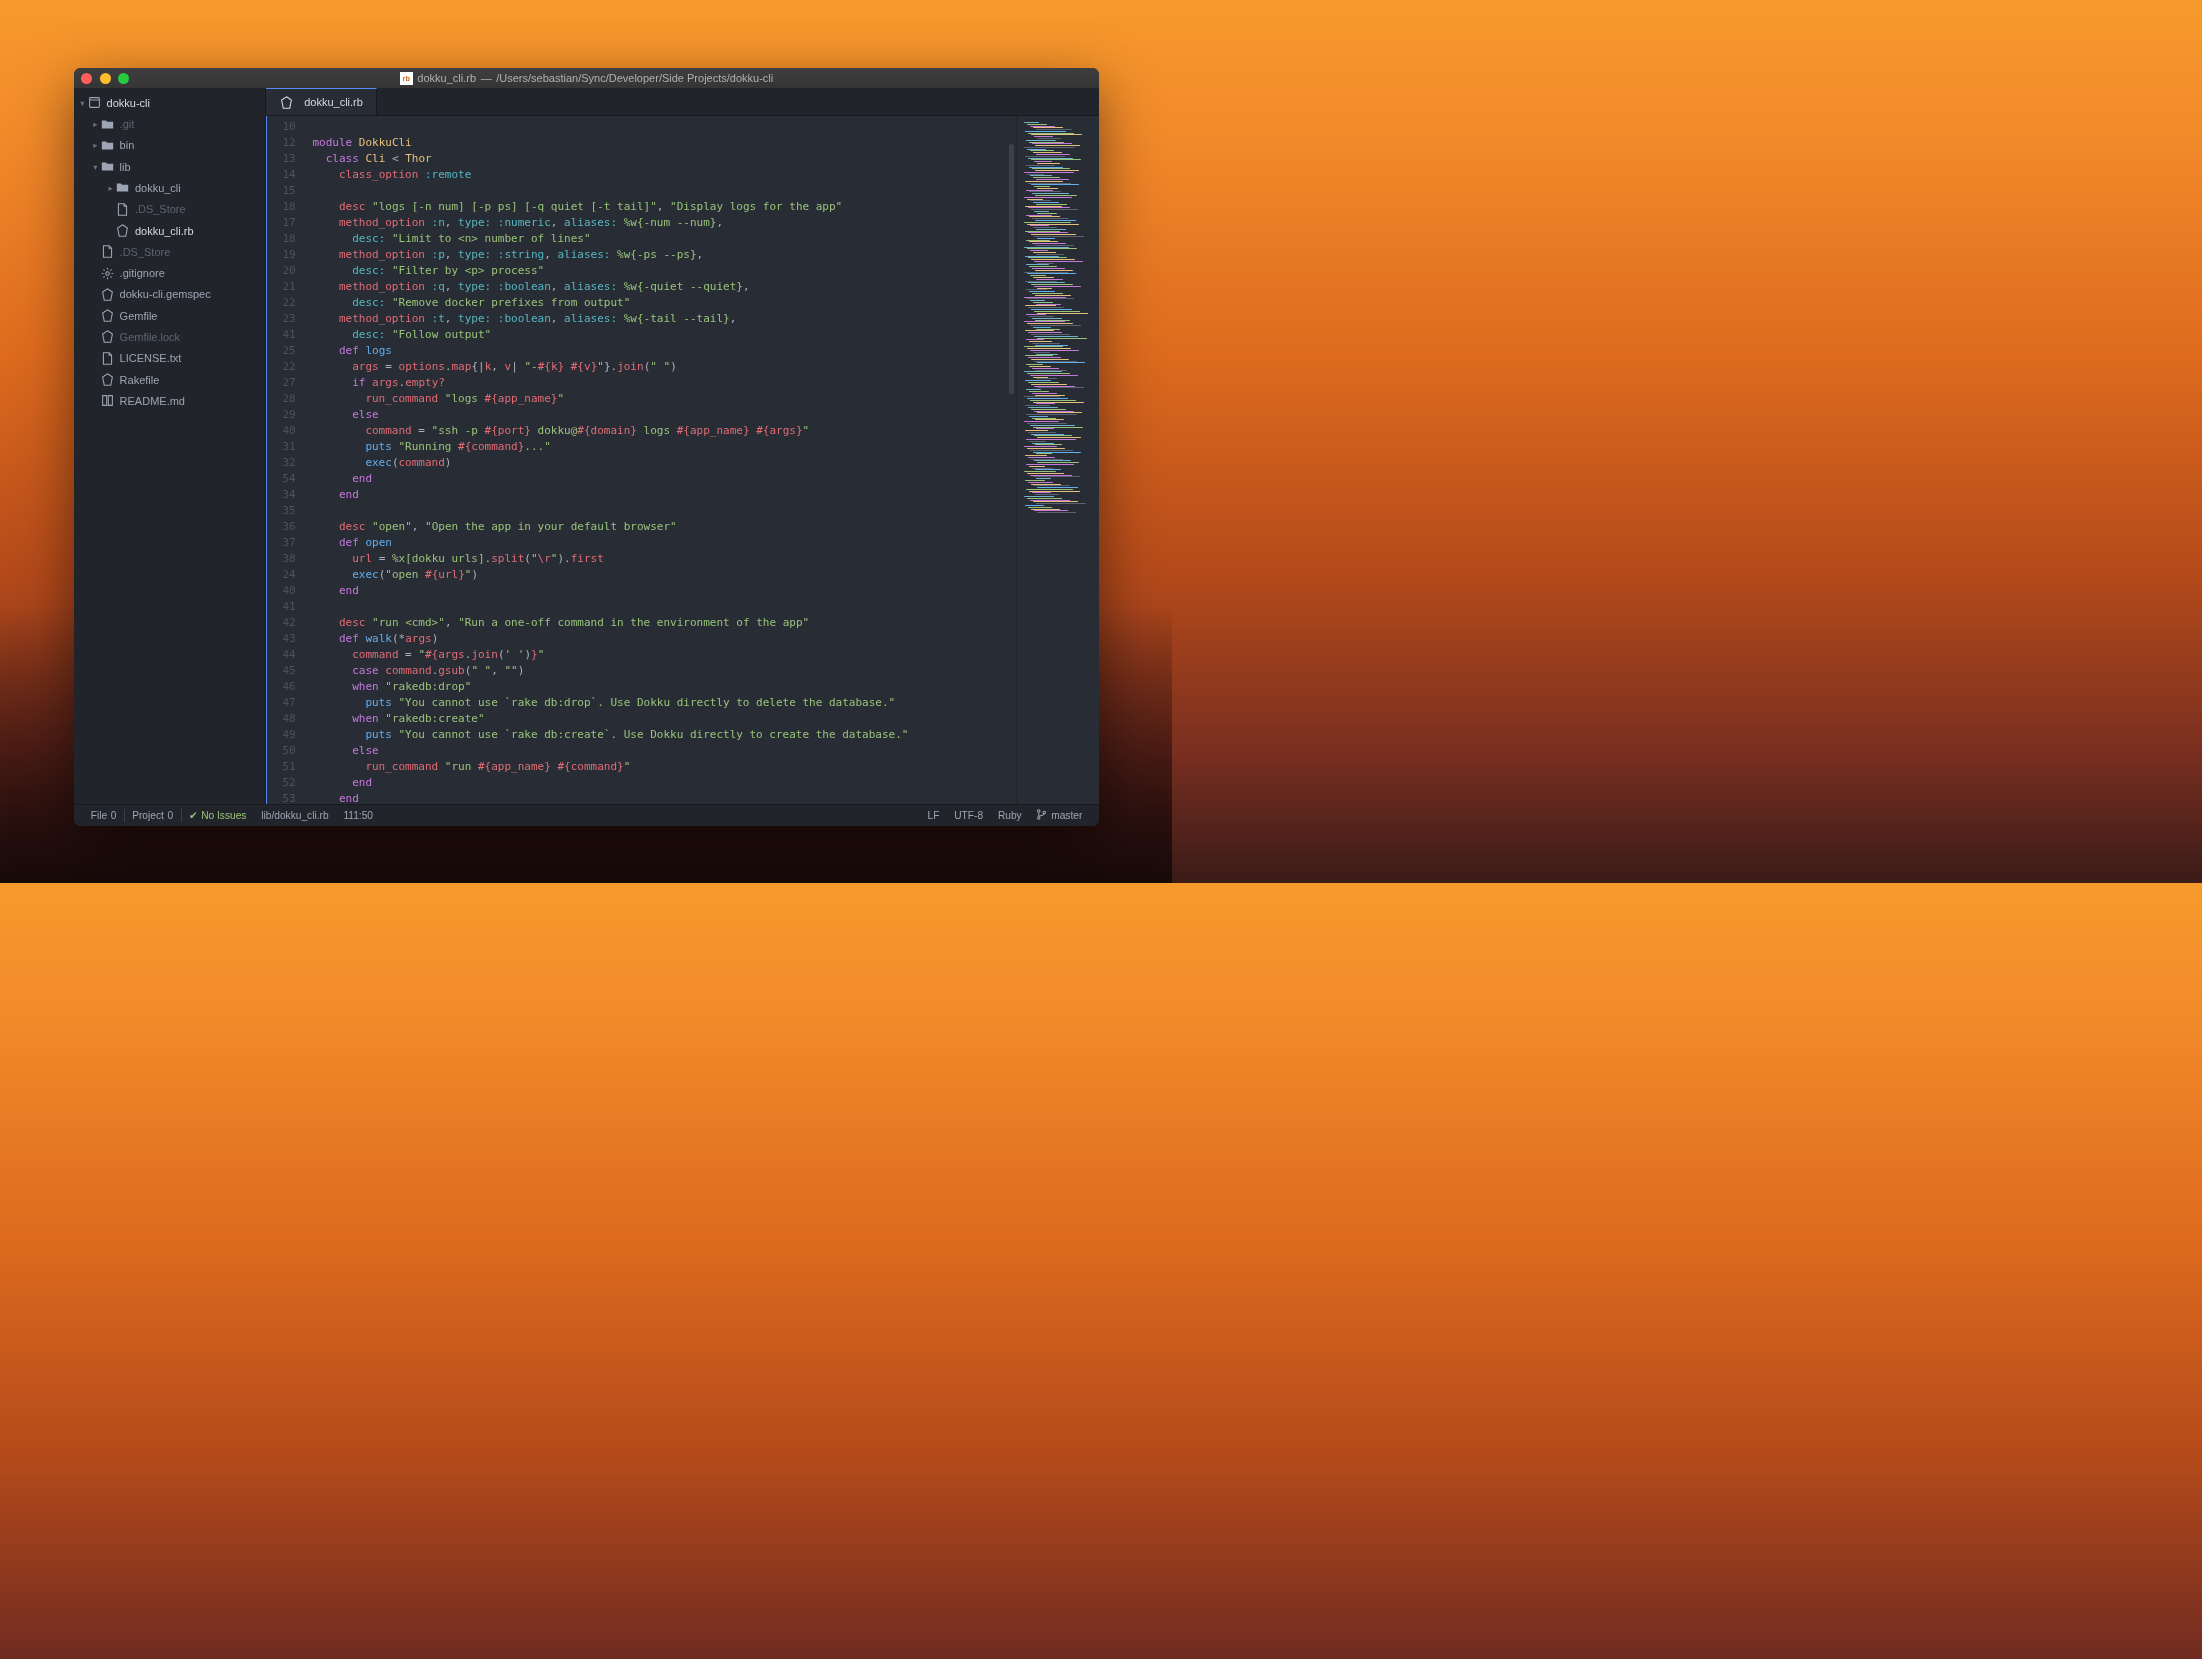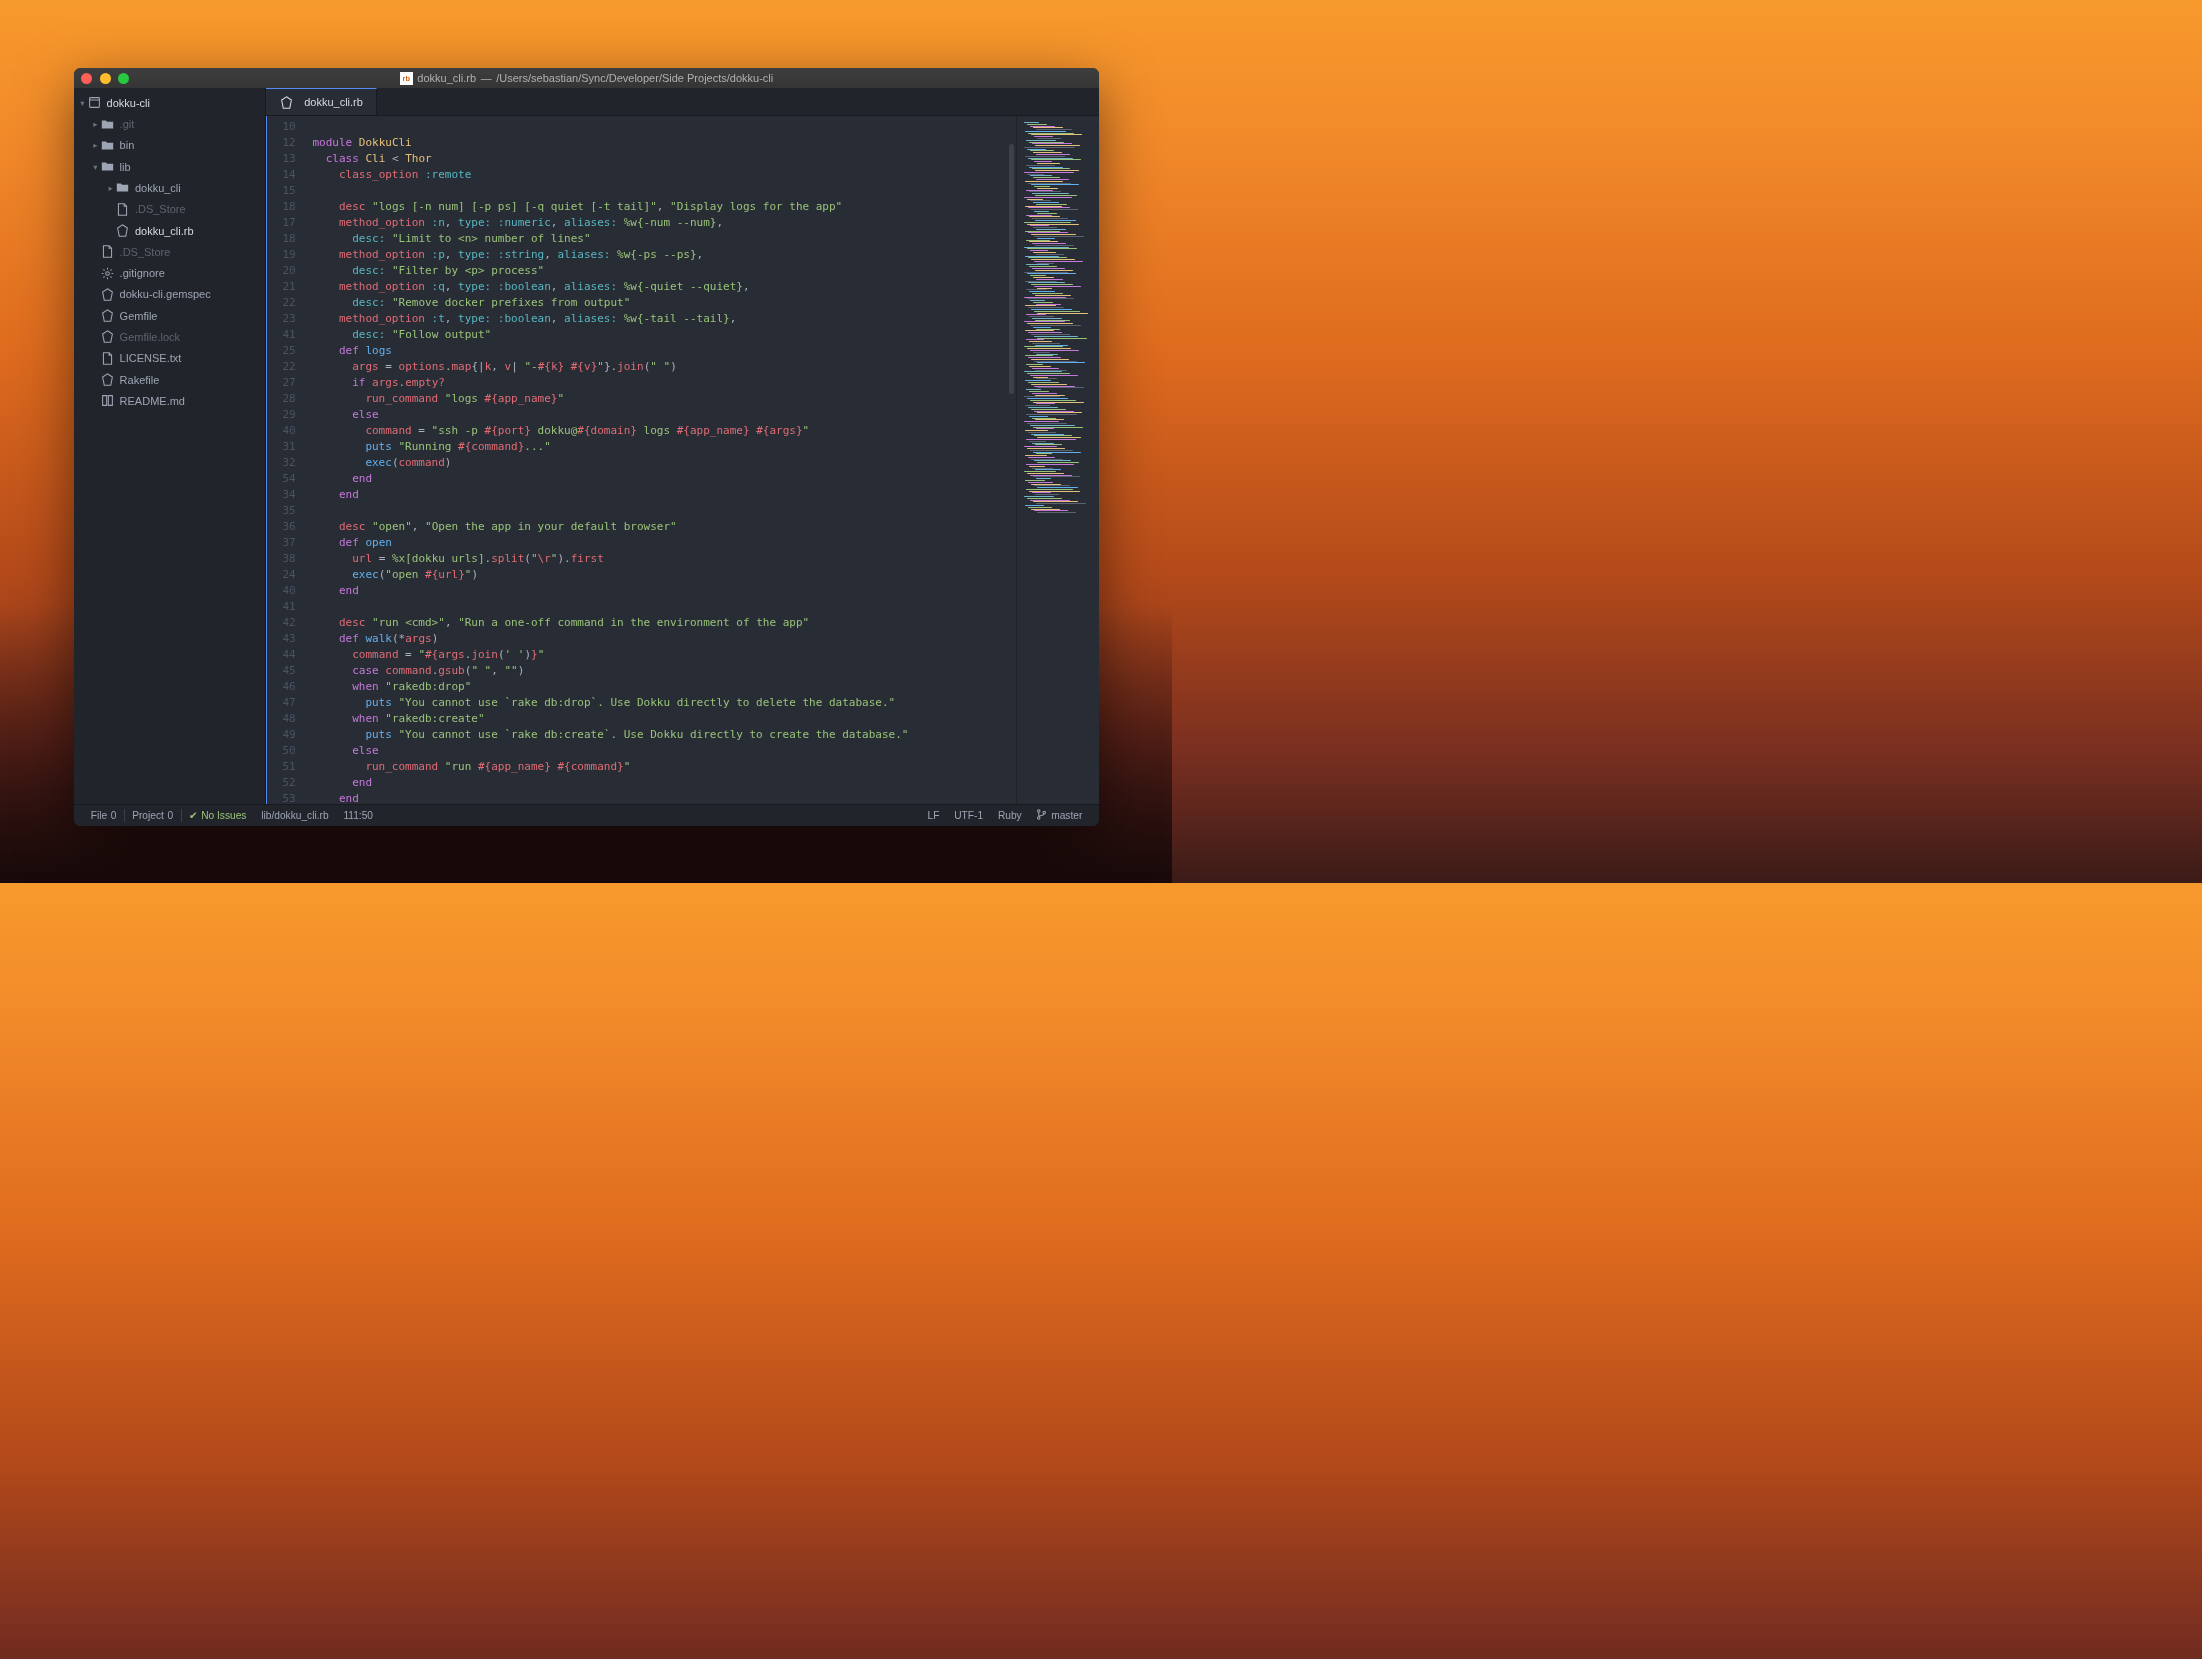--- a/index.html
+++ b/index.html
@@ -652,7 +652,7 @@
         <span>LF</span>
       </div>
     <div class="sb-item">
-        <span>UTF-1</span>
+        <span>UTF-8</span>
       </div>
     <div class="sb-item">
         <span>Ruby</span>

